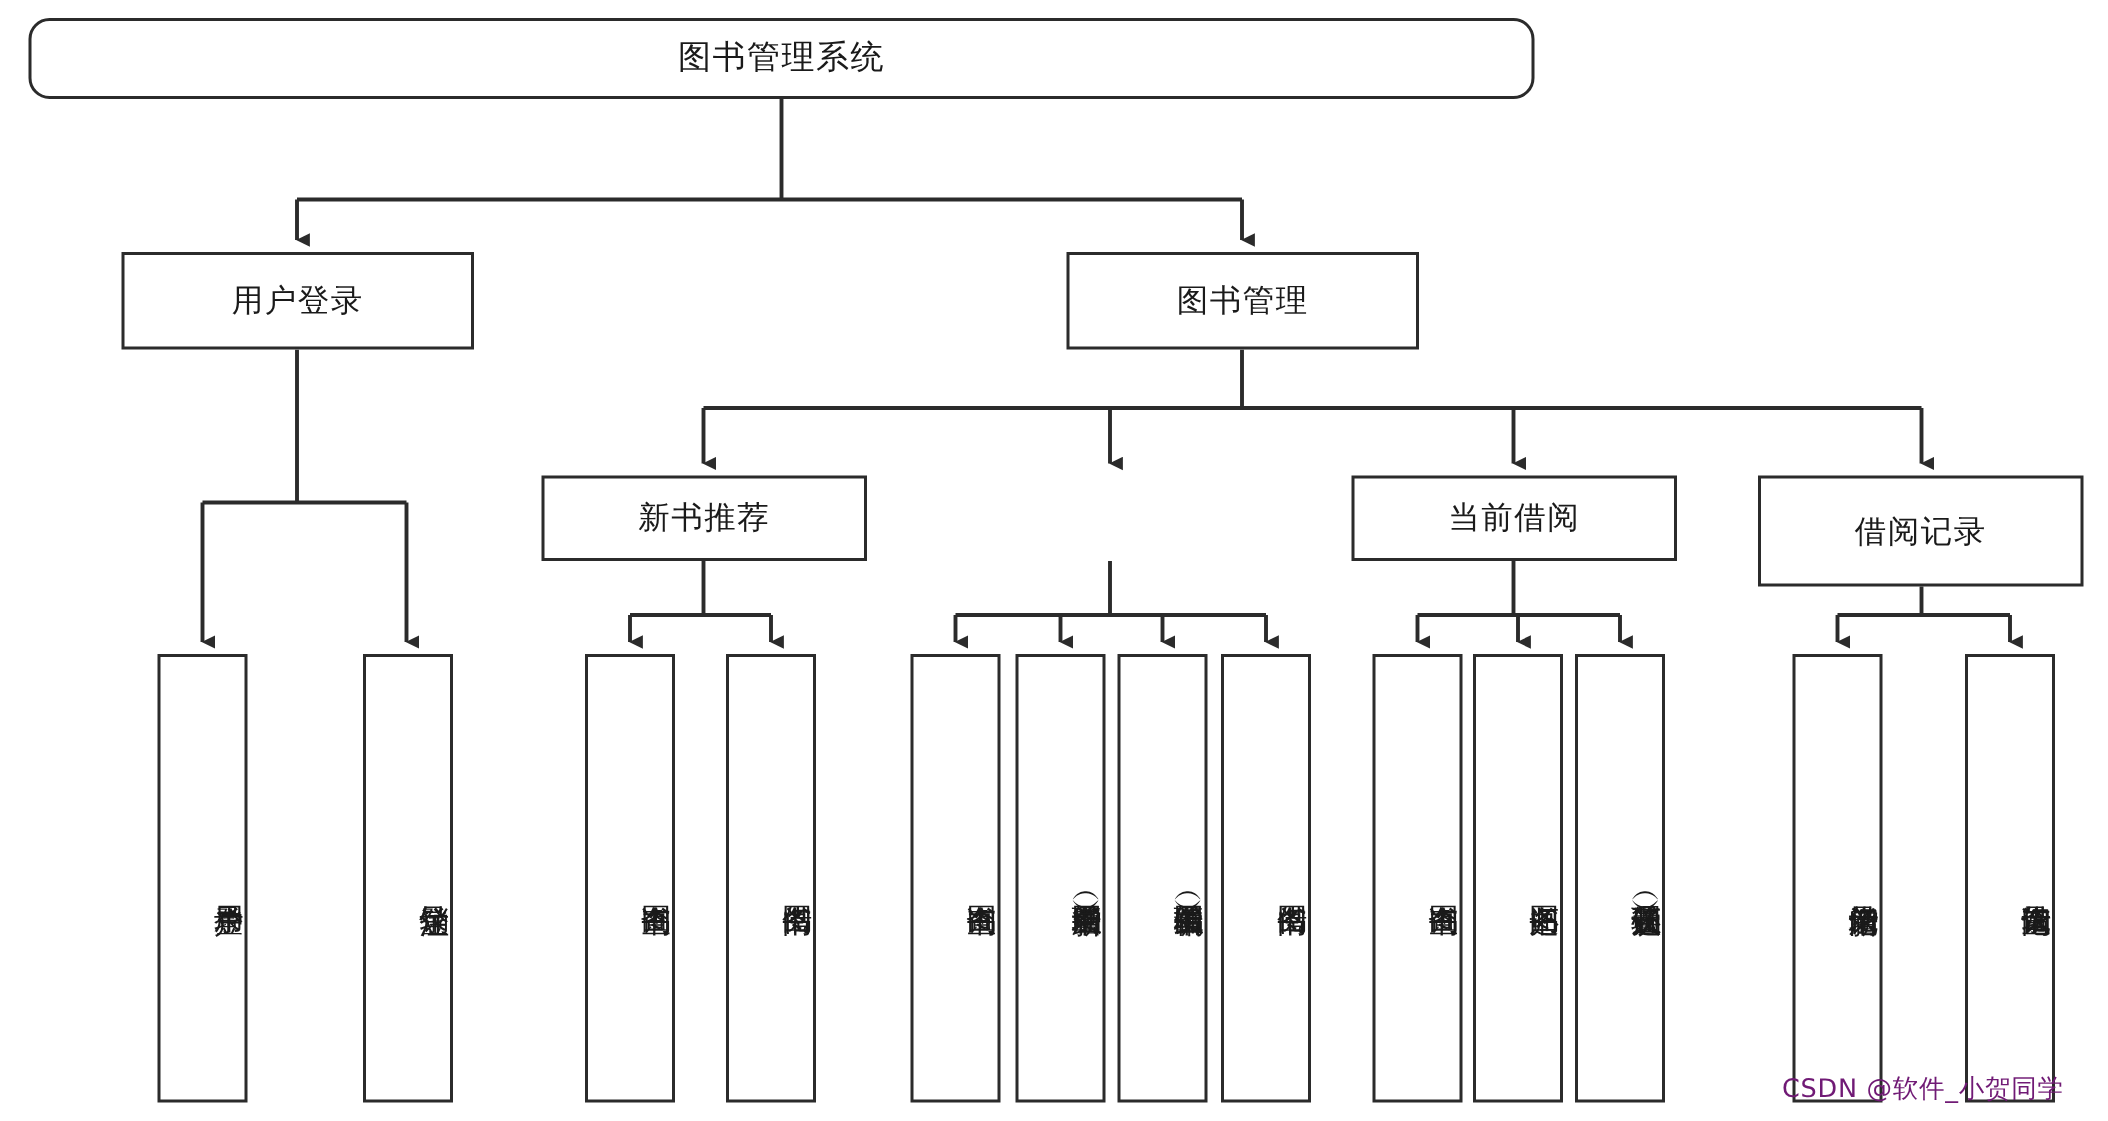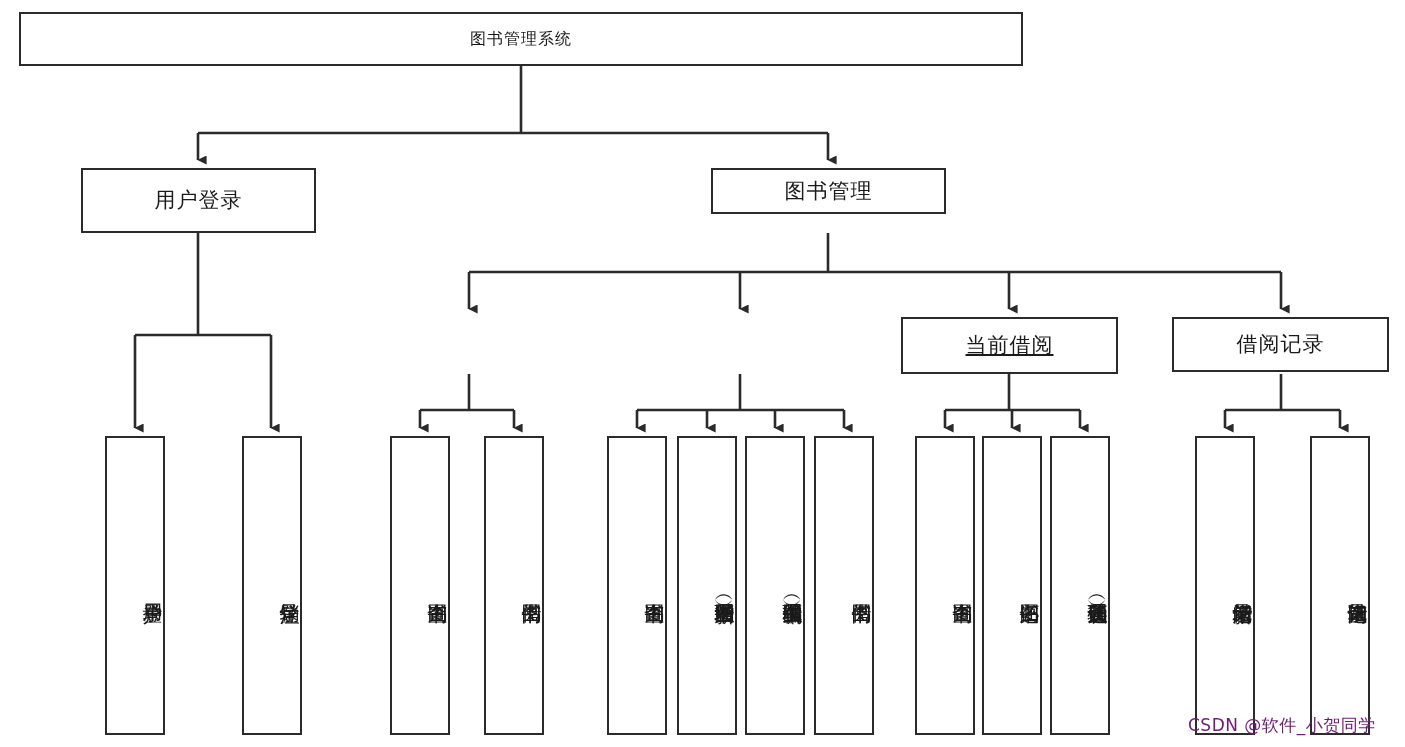--- a/index.html
+++ b/index.html
@@ -54,7 +54,8 @@
     padding-bottom: 10px;
   }
   #node-root {
-    font-size: 16px;
+    font-size: 22px;
+    border-radius: 14px;
   }
   #watermark {
     position: absolute;

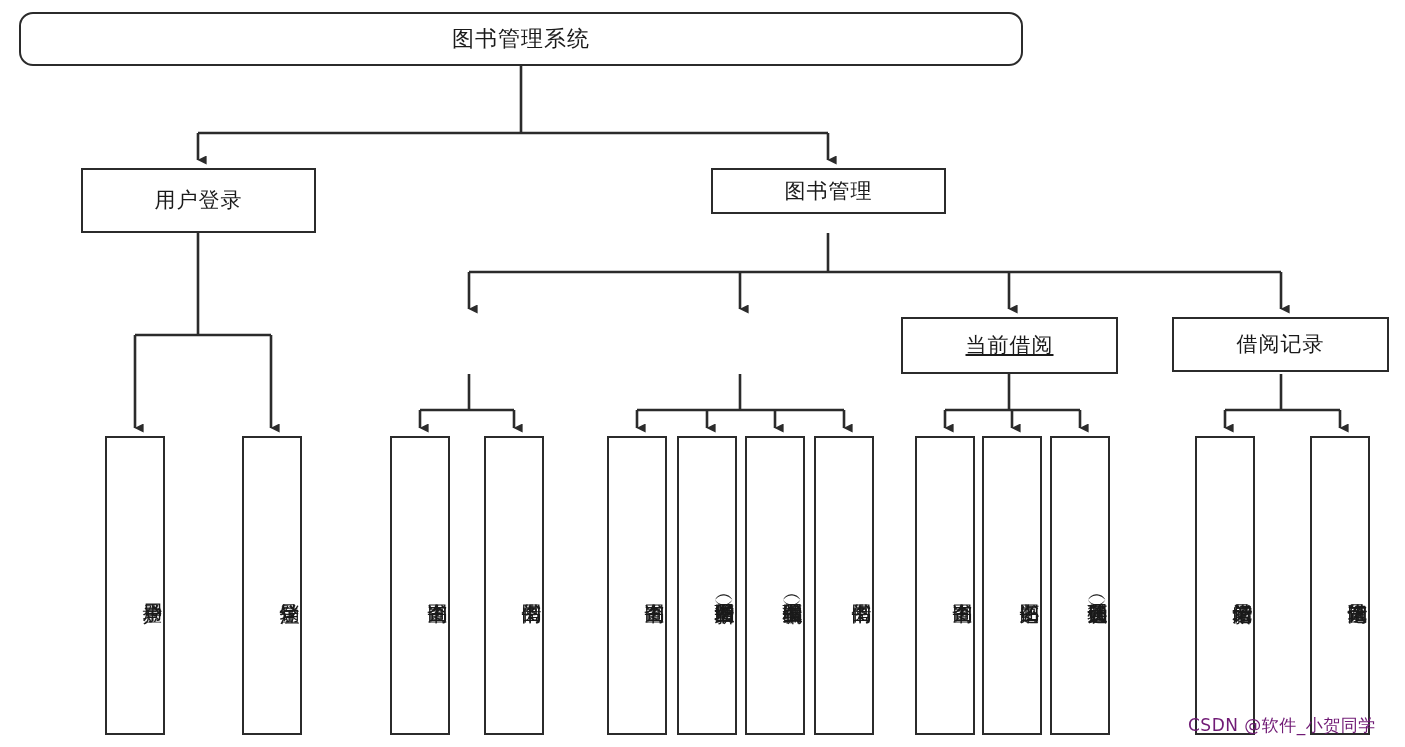--- a/index.html
+++ b/index.html
@@ -130,7 +130,7 @@
   <div class="node h-node" id="node-root" style="left: 19px; top: 12px; width: 1004px; height: 54px;">图书管理系统</div>
 
   <div class="node h-node" style="left: 81px; top: 168px; width: 235px; height: 65px; text-align: right;">用户登录</div>
-  <div class="node h-node" style="left: 711px; top: 168px; width: 235px; height: 46px;">图书管理</div>
+  <div class="node h-node" style="left: 711px; top: 168px; width: 235px; height: 65px;">图书管理</div>
 
   <div class="node h-node" style="left: 901px; top: 317px; width: 217px; height: 57px; text-decoration: underline;">当前借阅</div>
   <div class="node h-node" style="left: 1172px; top: 317px; width: 217px; height: 55px;">借阅记录</div>

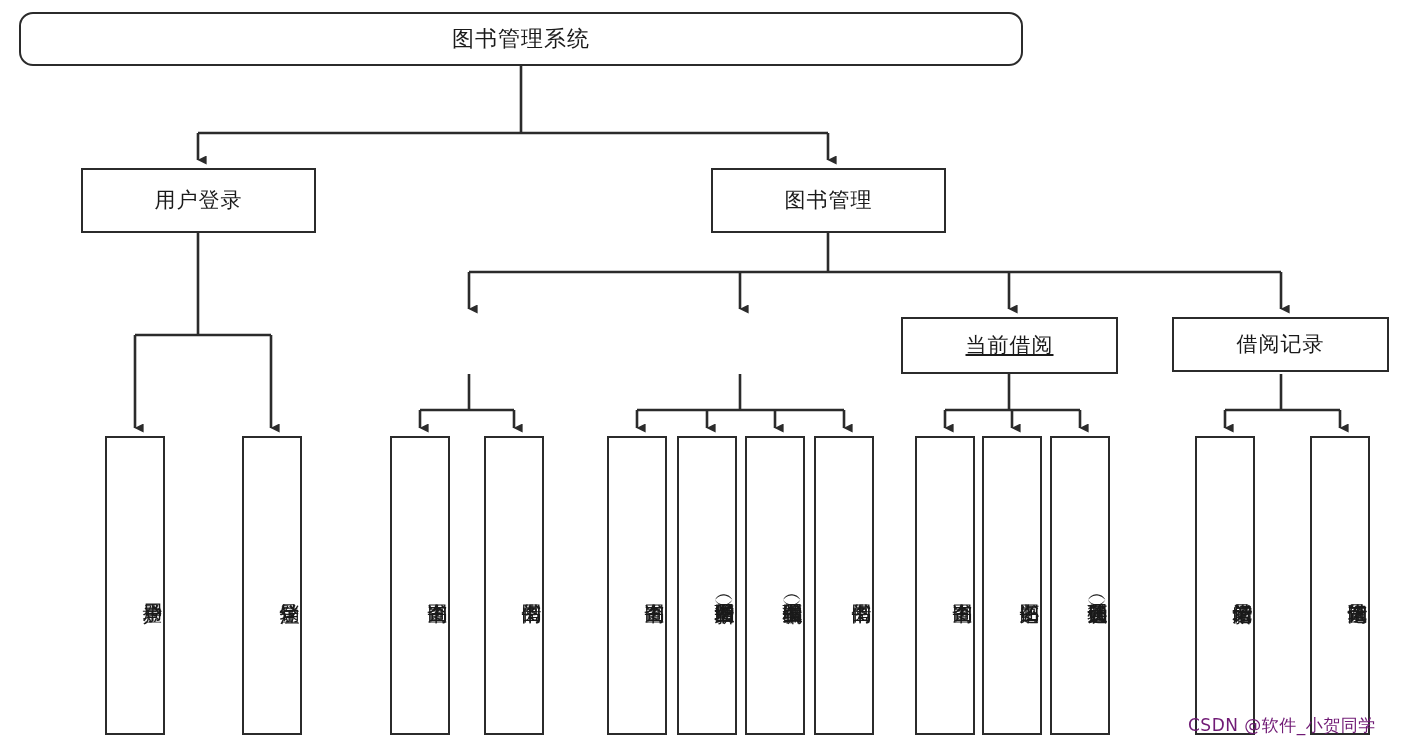--- a/index.html
+++ b/index.html
@@ -132,6 +132,7 @@
   <div class="node h-node" style="left: 81px; top: 168px; width: 235px; height: 65px; text-align: right;">用户登录</div>
   <div class="node h-node" style="left: 711px; top: 168px; width: 235px; height: 65px;">图书管理</div>
 
+  <div class="node h-node" style="left: 361px; top: 317px; width: 217px; height: 57px;">新书推荐</div>
   <div class="node h-node" style="left: 901px; top: 317px; width: 217px; height: 57px; text-decoration: underline;">当前借阅</div>
   <div class="node h-node" style="left: 1172px; top: 317px; width: 217px; height: 55px;">借阅记录</div>
 

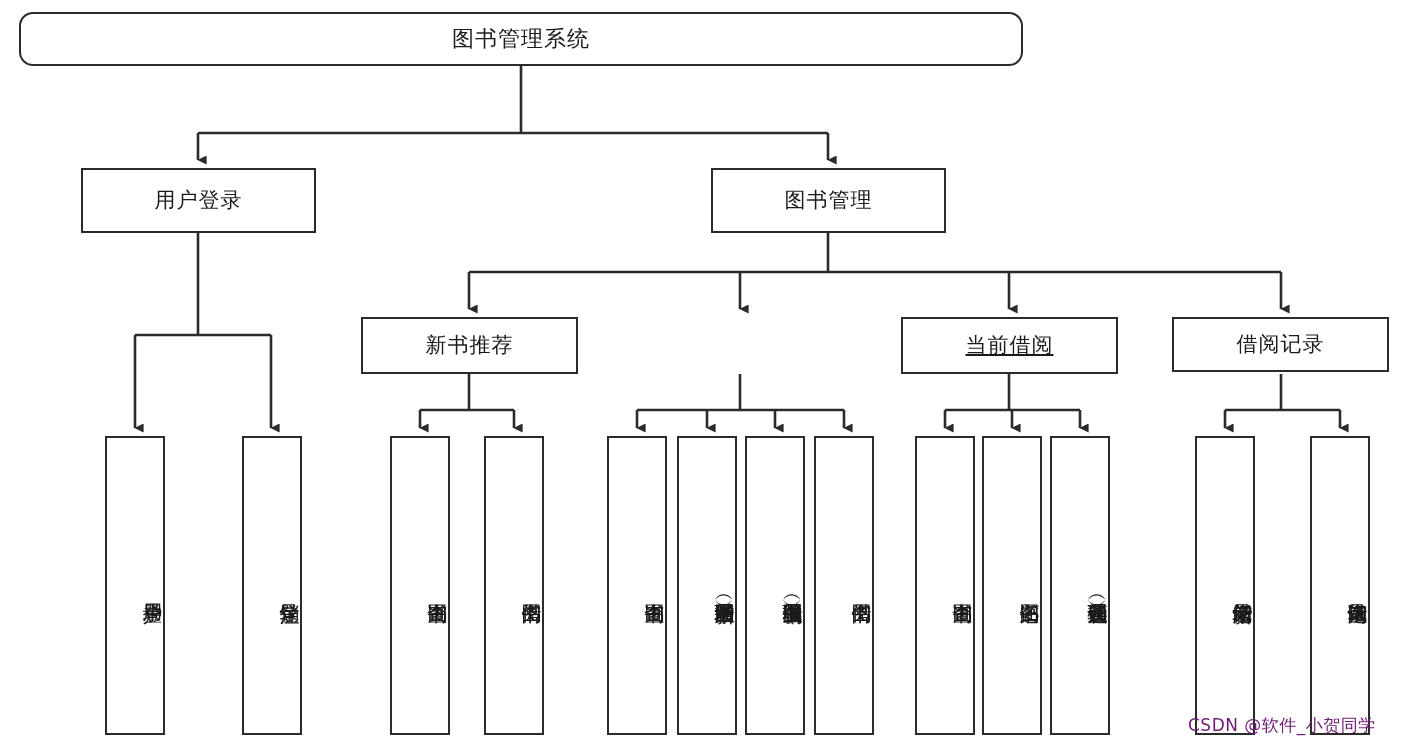--- a/index.html
+++ b/index.html
@@ -133,7 +133,7 @@
   <div class="node h-node" style="left: 711px; top: 168px; width: 235px; height: 65px;">图书管理</div>
 
   <div class="node h-node" style="left: 361px; top: 317px; width: 217px; height: 57px;">新书推荐</div>
-  <div class="node h-node" style="left: 901px; top: 317px; width: 217px; height: 57px; text-decoration: underline;">当前借阅</div>
+  <div class="node h-node" style="left: 901px; top: 317px; width: 217px; height: 57px;">当前借阅</div>
   <div class="node h-node" style="left: 1172px; top: 317px; width: 217px; height: 55px;">借阅记录</div>
 
   <div class="node v-node" style="left: 105px; top: 436px; width: 60px; height: 299px;">用户登录</div>

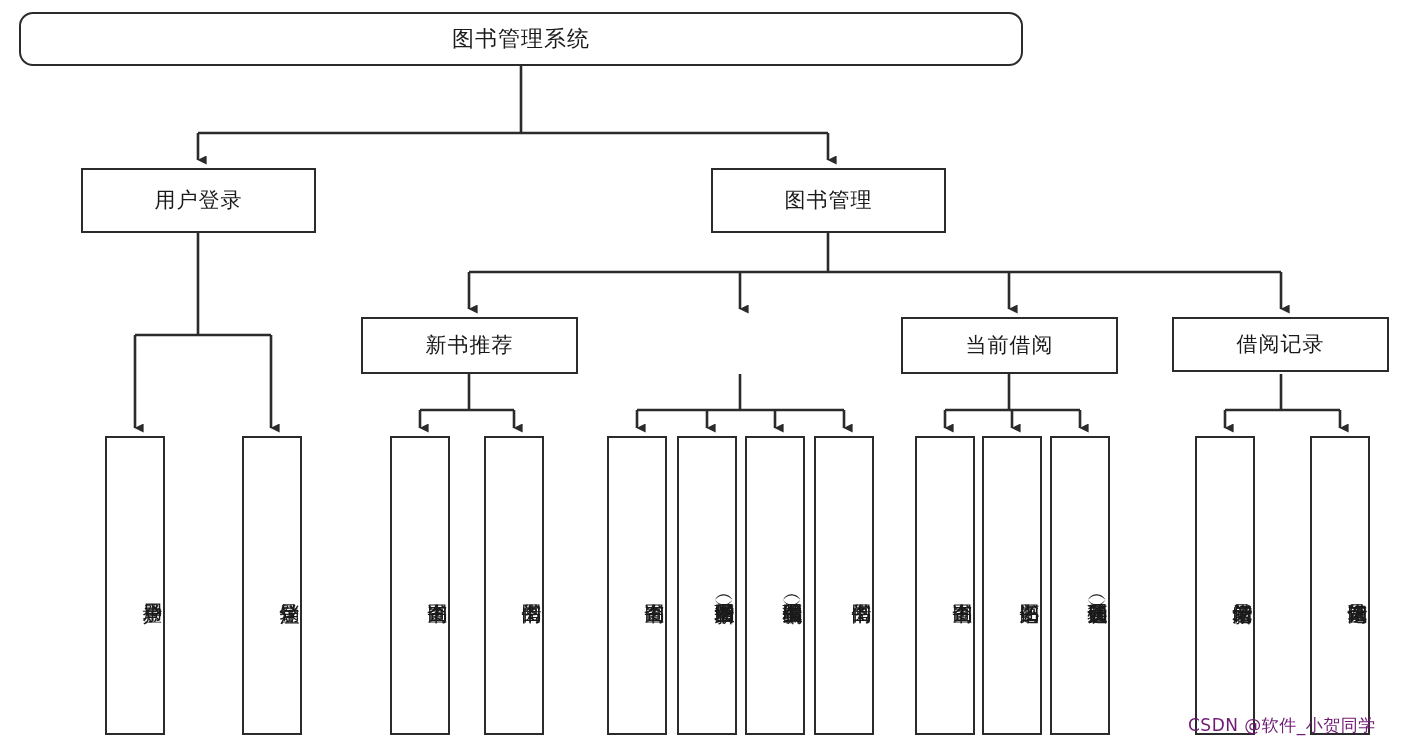--- a/index.html
+++ b/index.html
@@ -134,7 +134,7 @@
 
   <div class="node h-node" style="left: 361px; top: 317px; width: 217px; height: 57px;">新书推荐</div>
   <div class="node h-node" style="left: 901px; top: 317px; width: 217px; height: 57px;">当前借阅</div>
-  <div class="node h-node" style="left: 1172px; top: 317px; width: 217px; height: 55px;">借阅记录</div>
+  <div class="node h-node" style="left: 1172px; top: 317px; width: 217px; height: 74px;">借阅记录</div>
 
   <div class="node v-node" style="left: 105px; top: 436px; width: 60px; height: 299px;">用户登录</div>
   <div class="node v-node" style="left: 242px; top: 436px; width: 60px; height: 299px;">注销登录</div>

